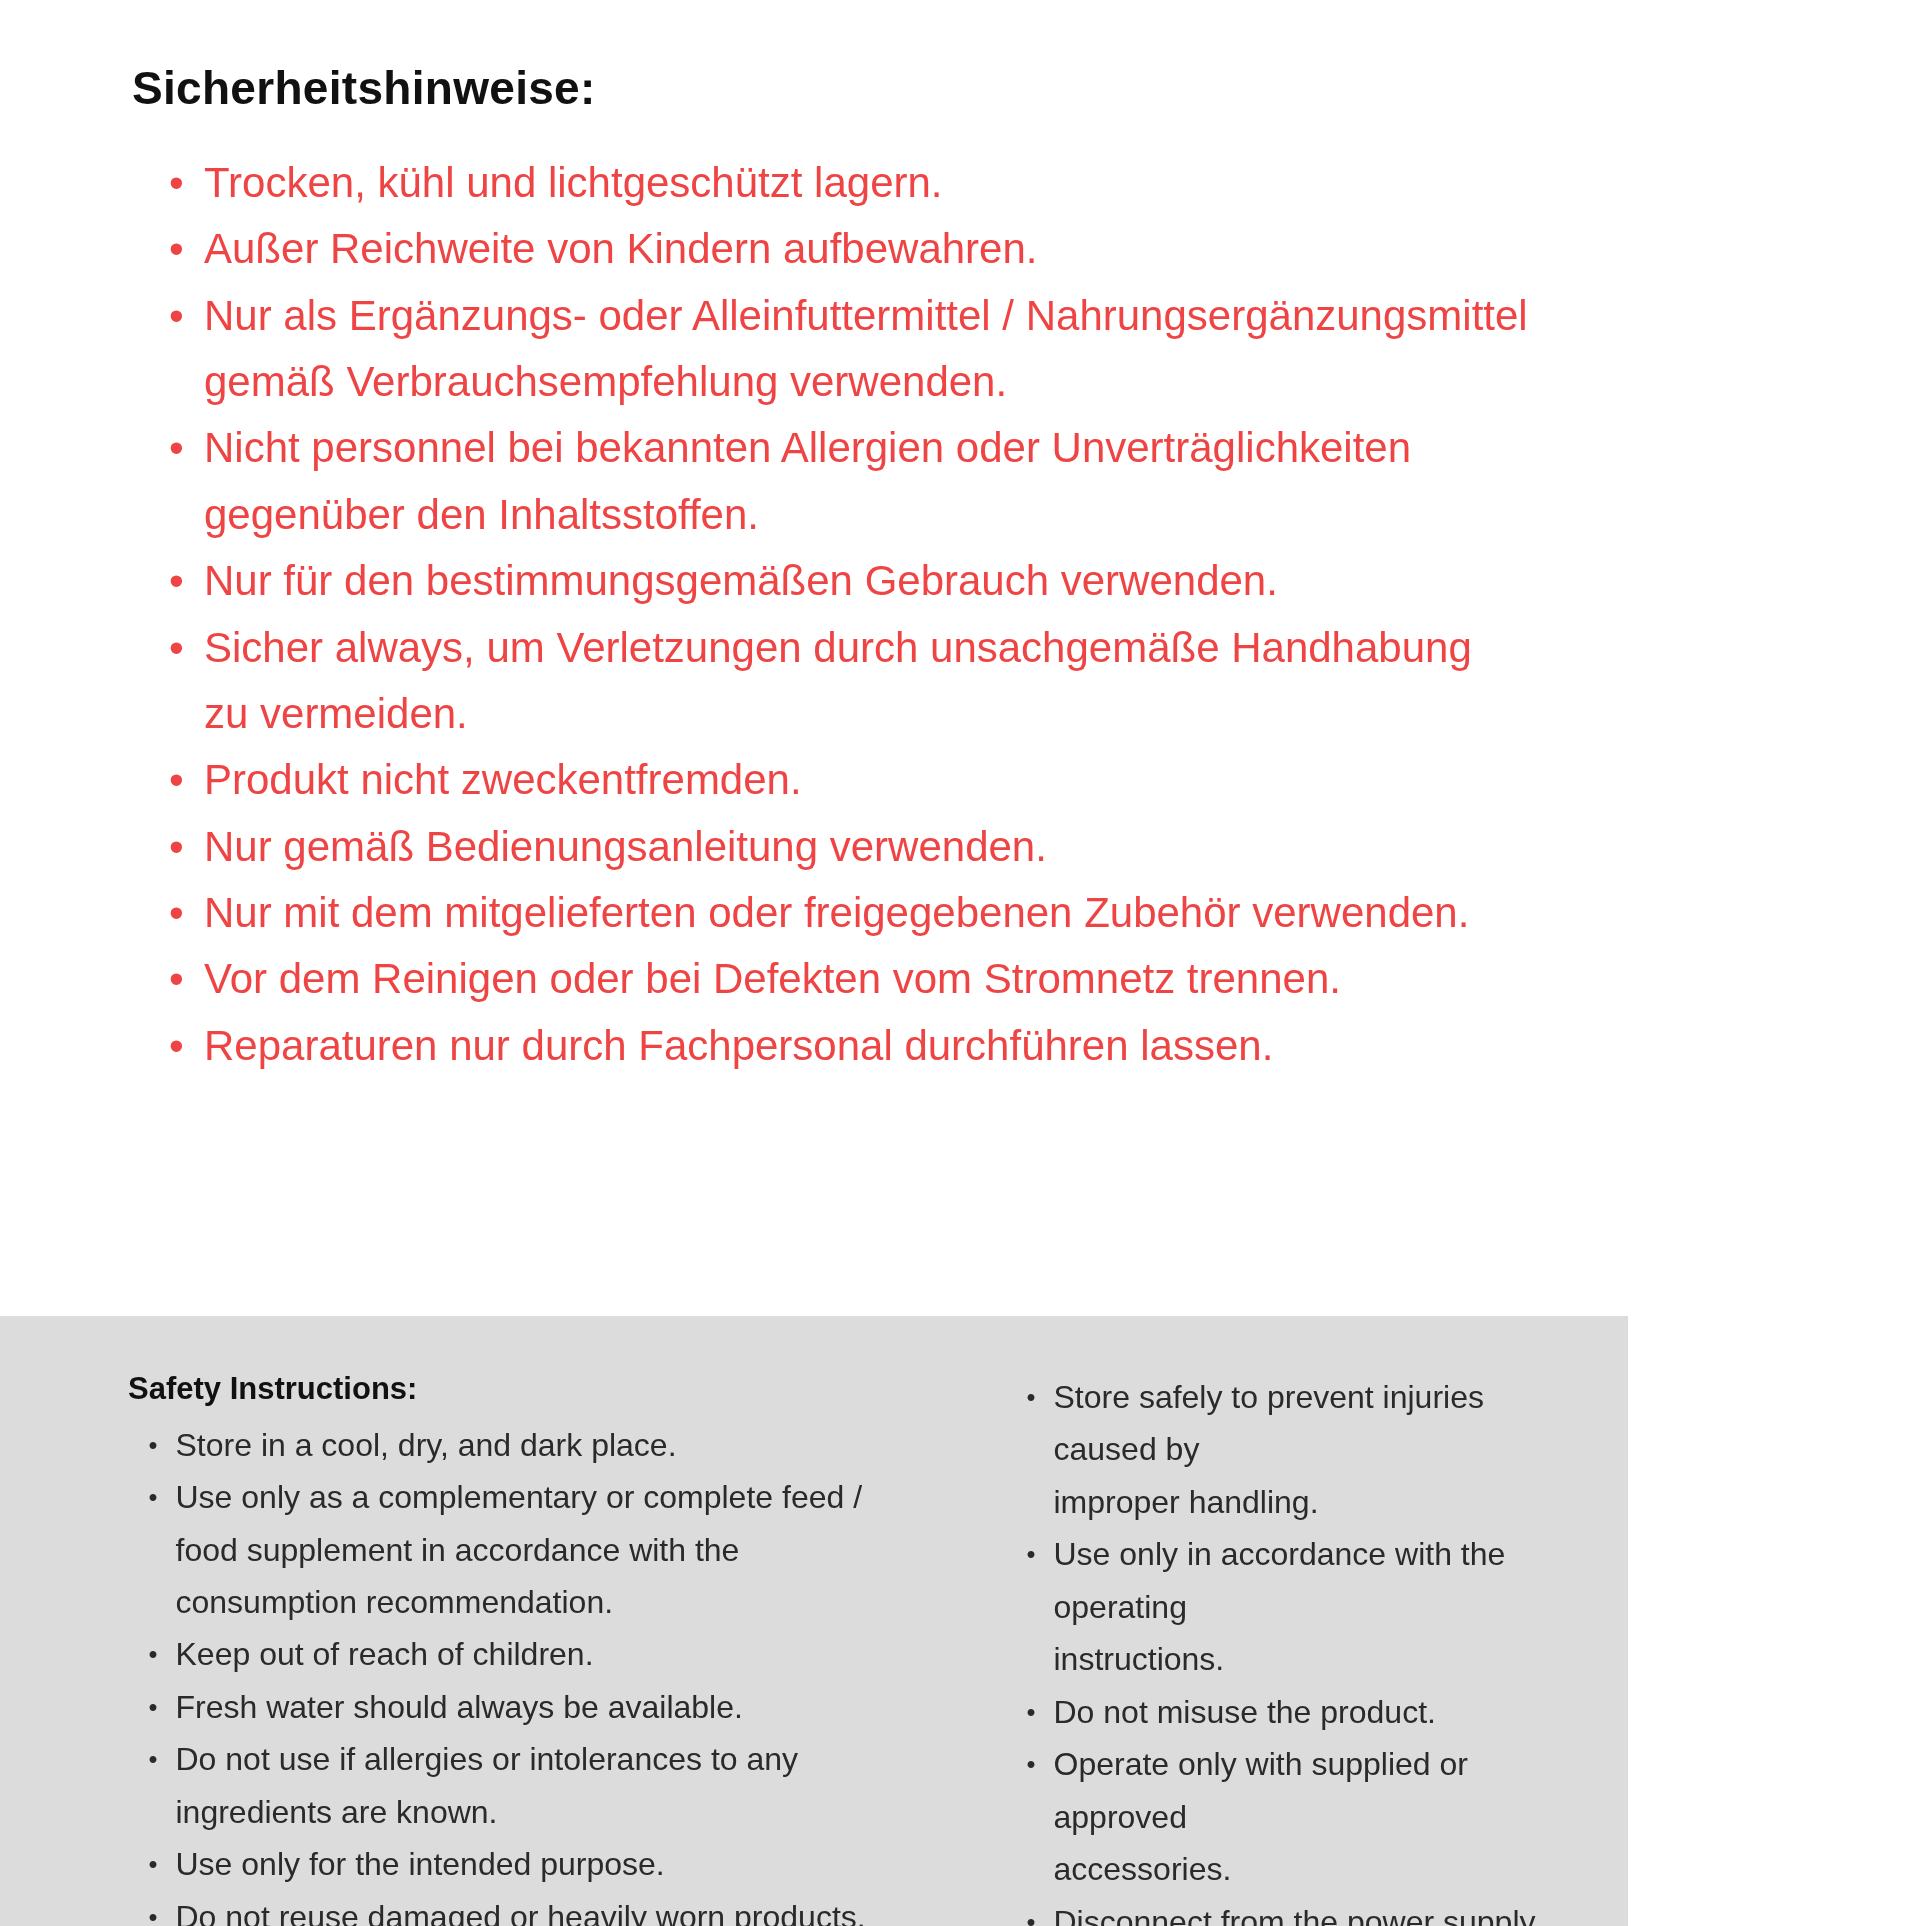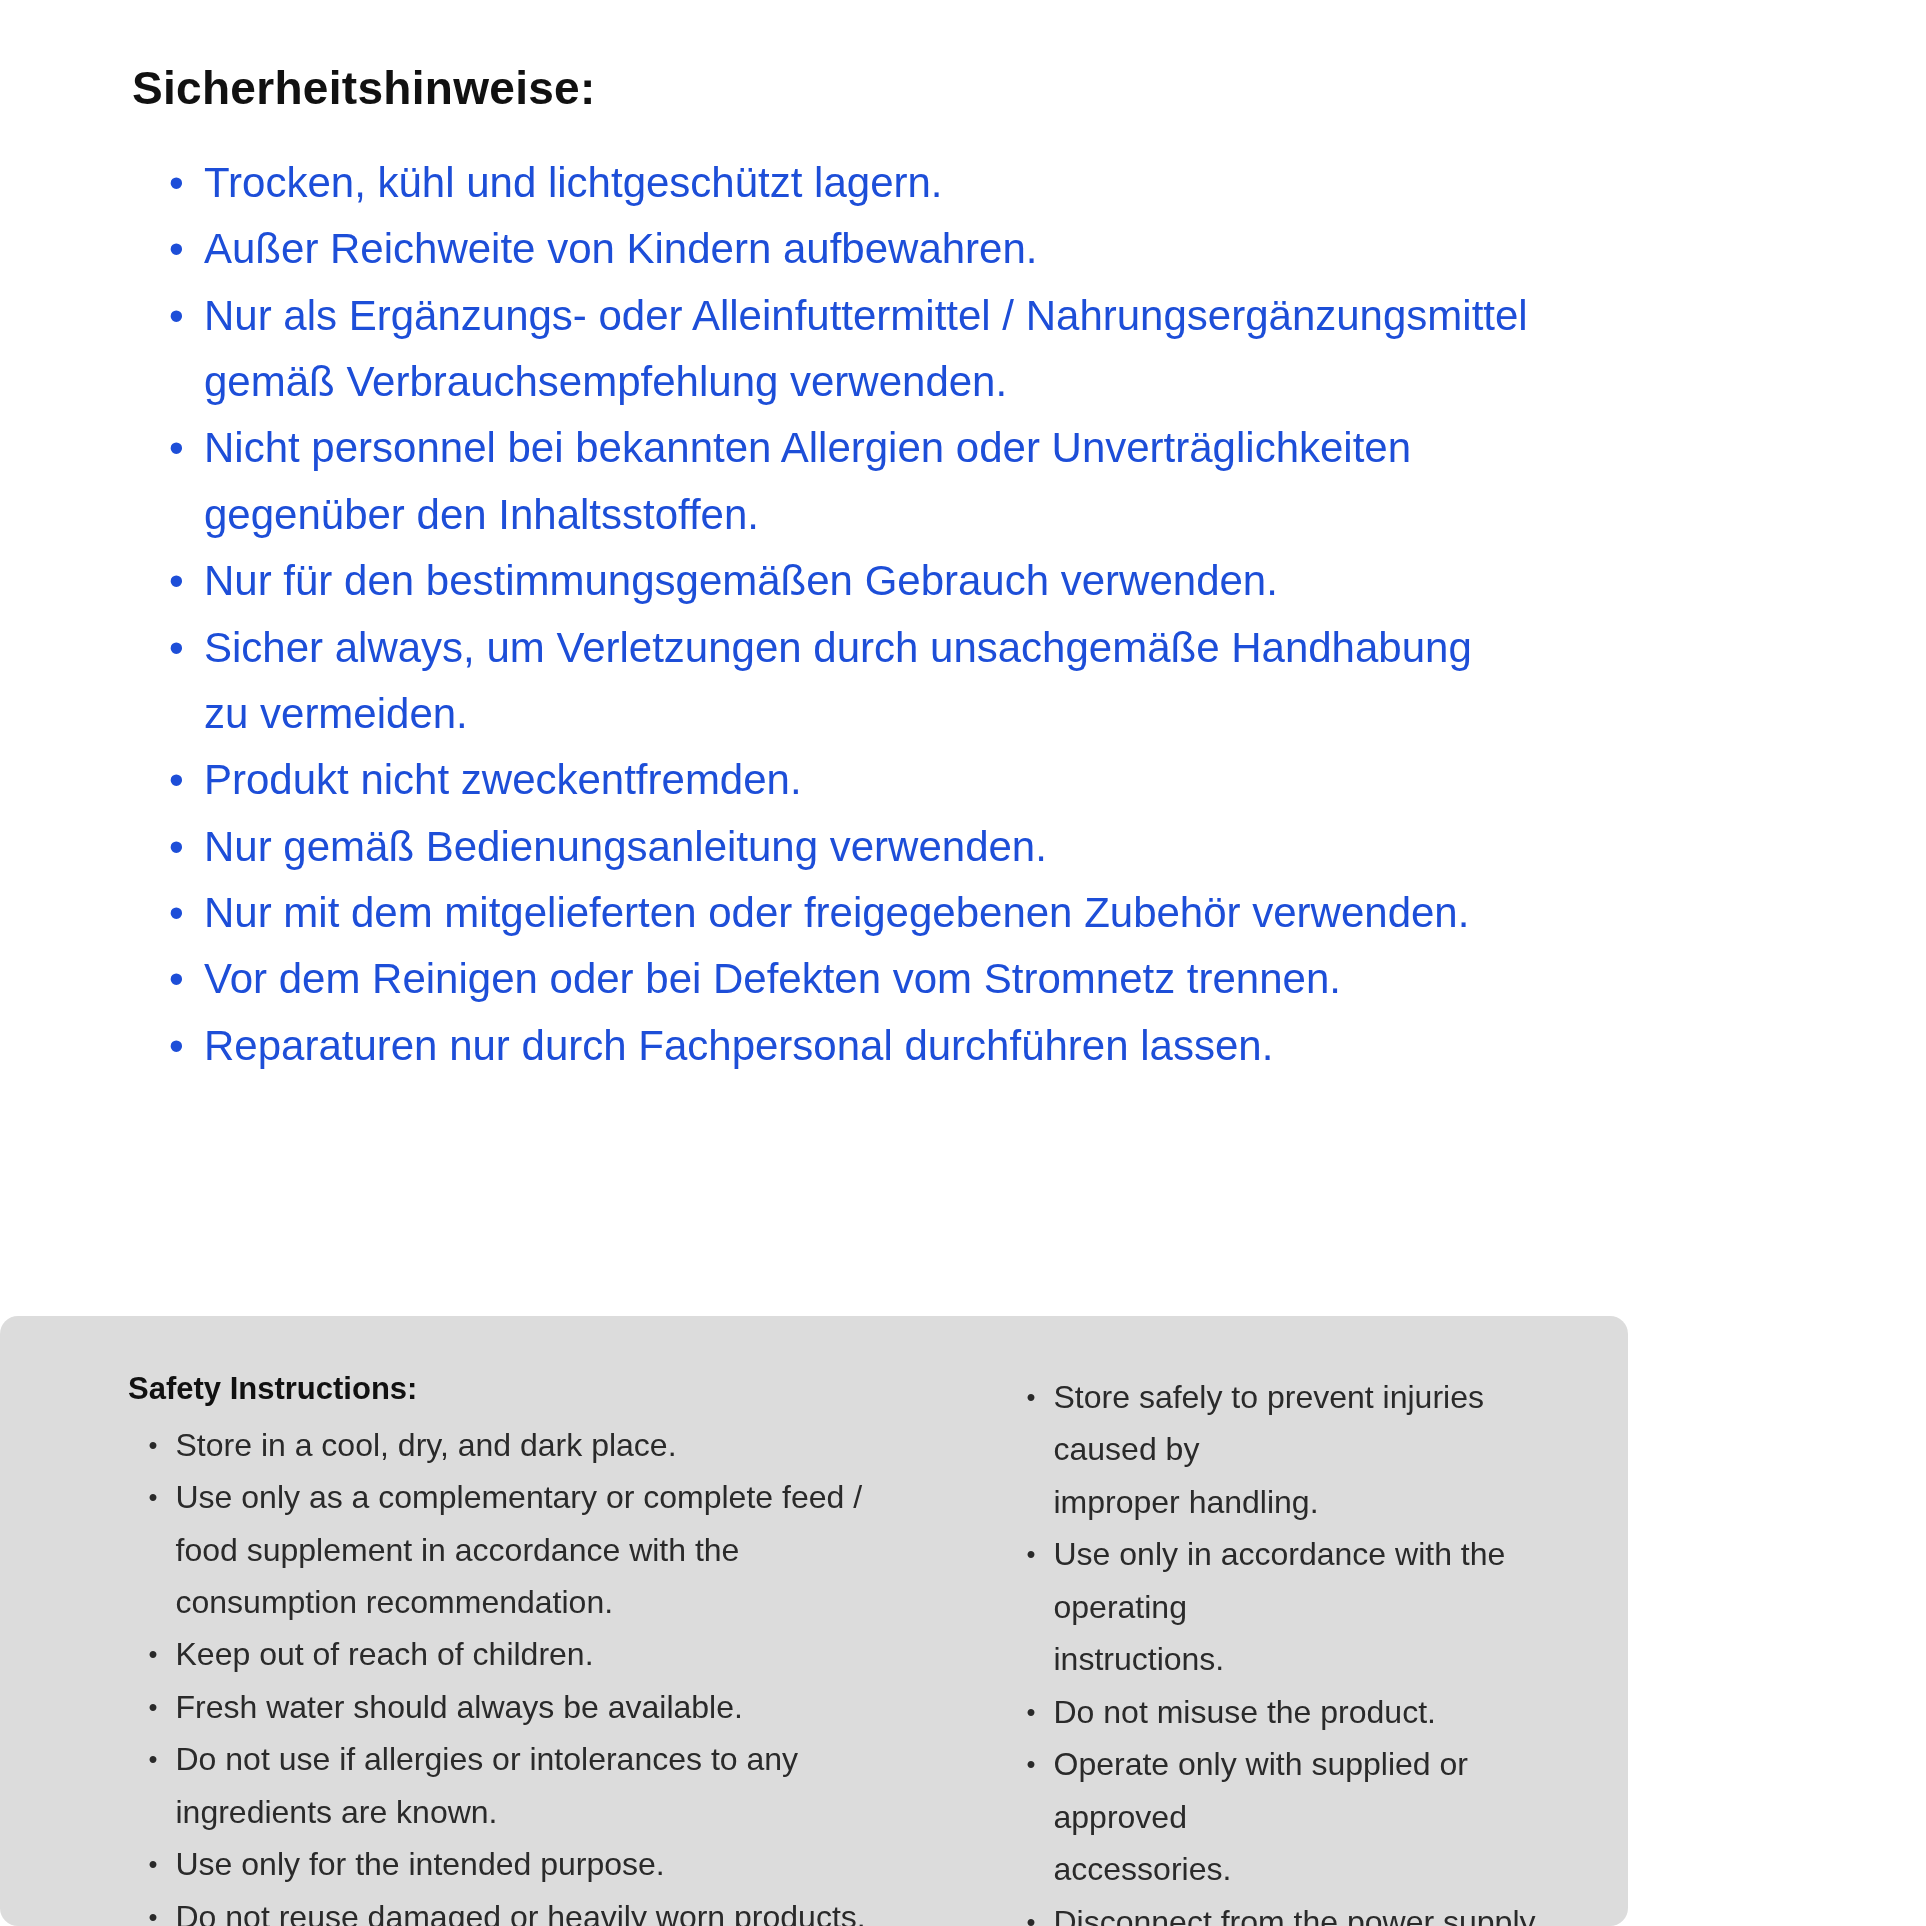--- a/index.html
+++ b/index.html
@@ -37,7 +37,7 @@
     max-width: 1669px;
     font-size: 42px;
     line-height: 1.58;
-    color: #1d4ed8;
+    color: #ef4444;
   }
   .german-list li {
     position: relative;

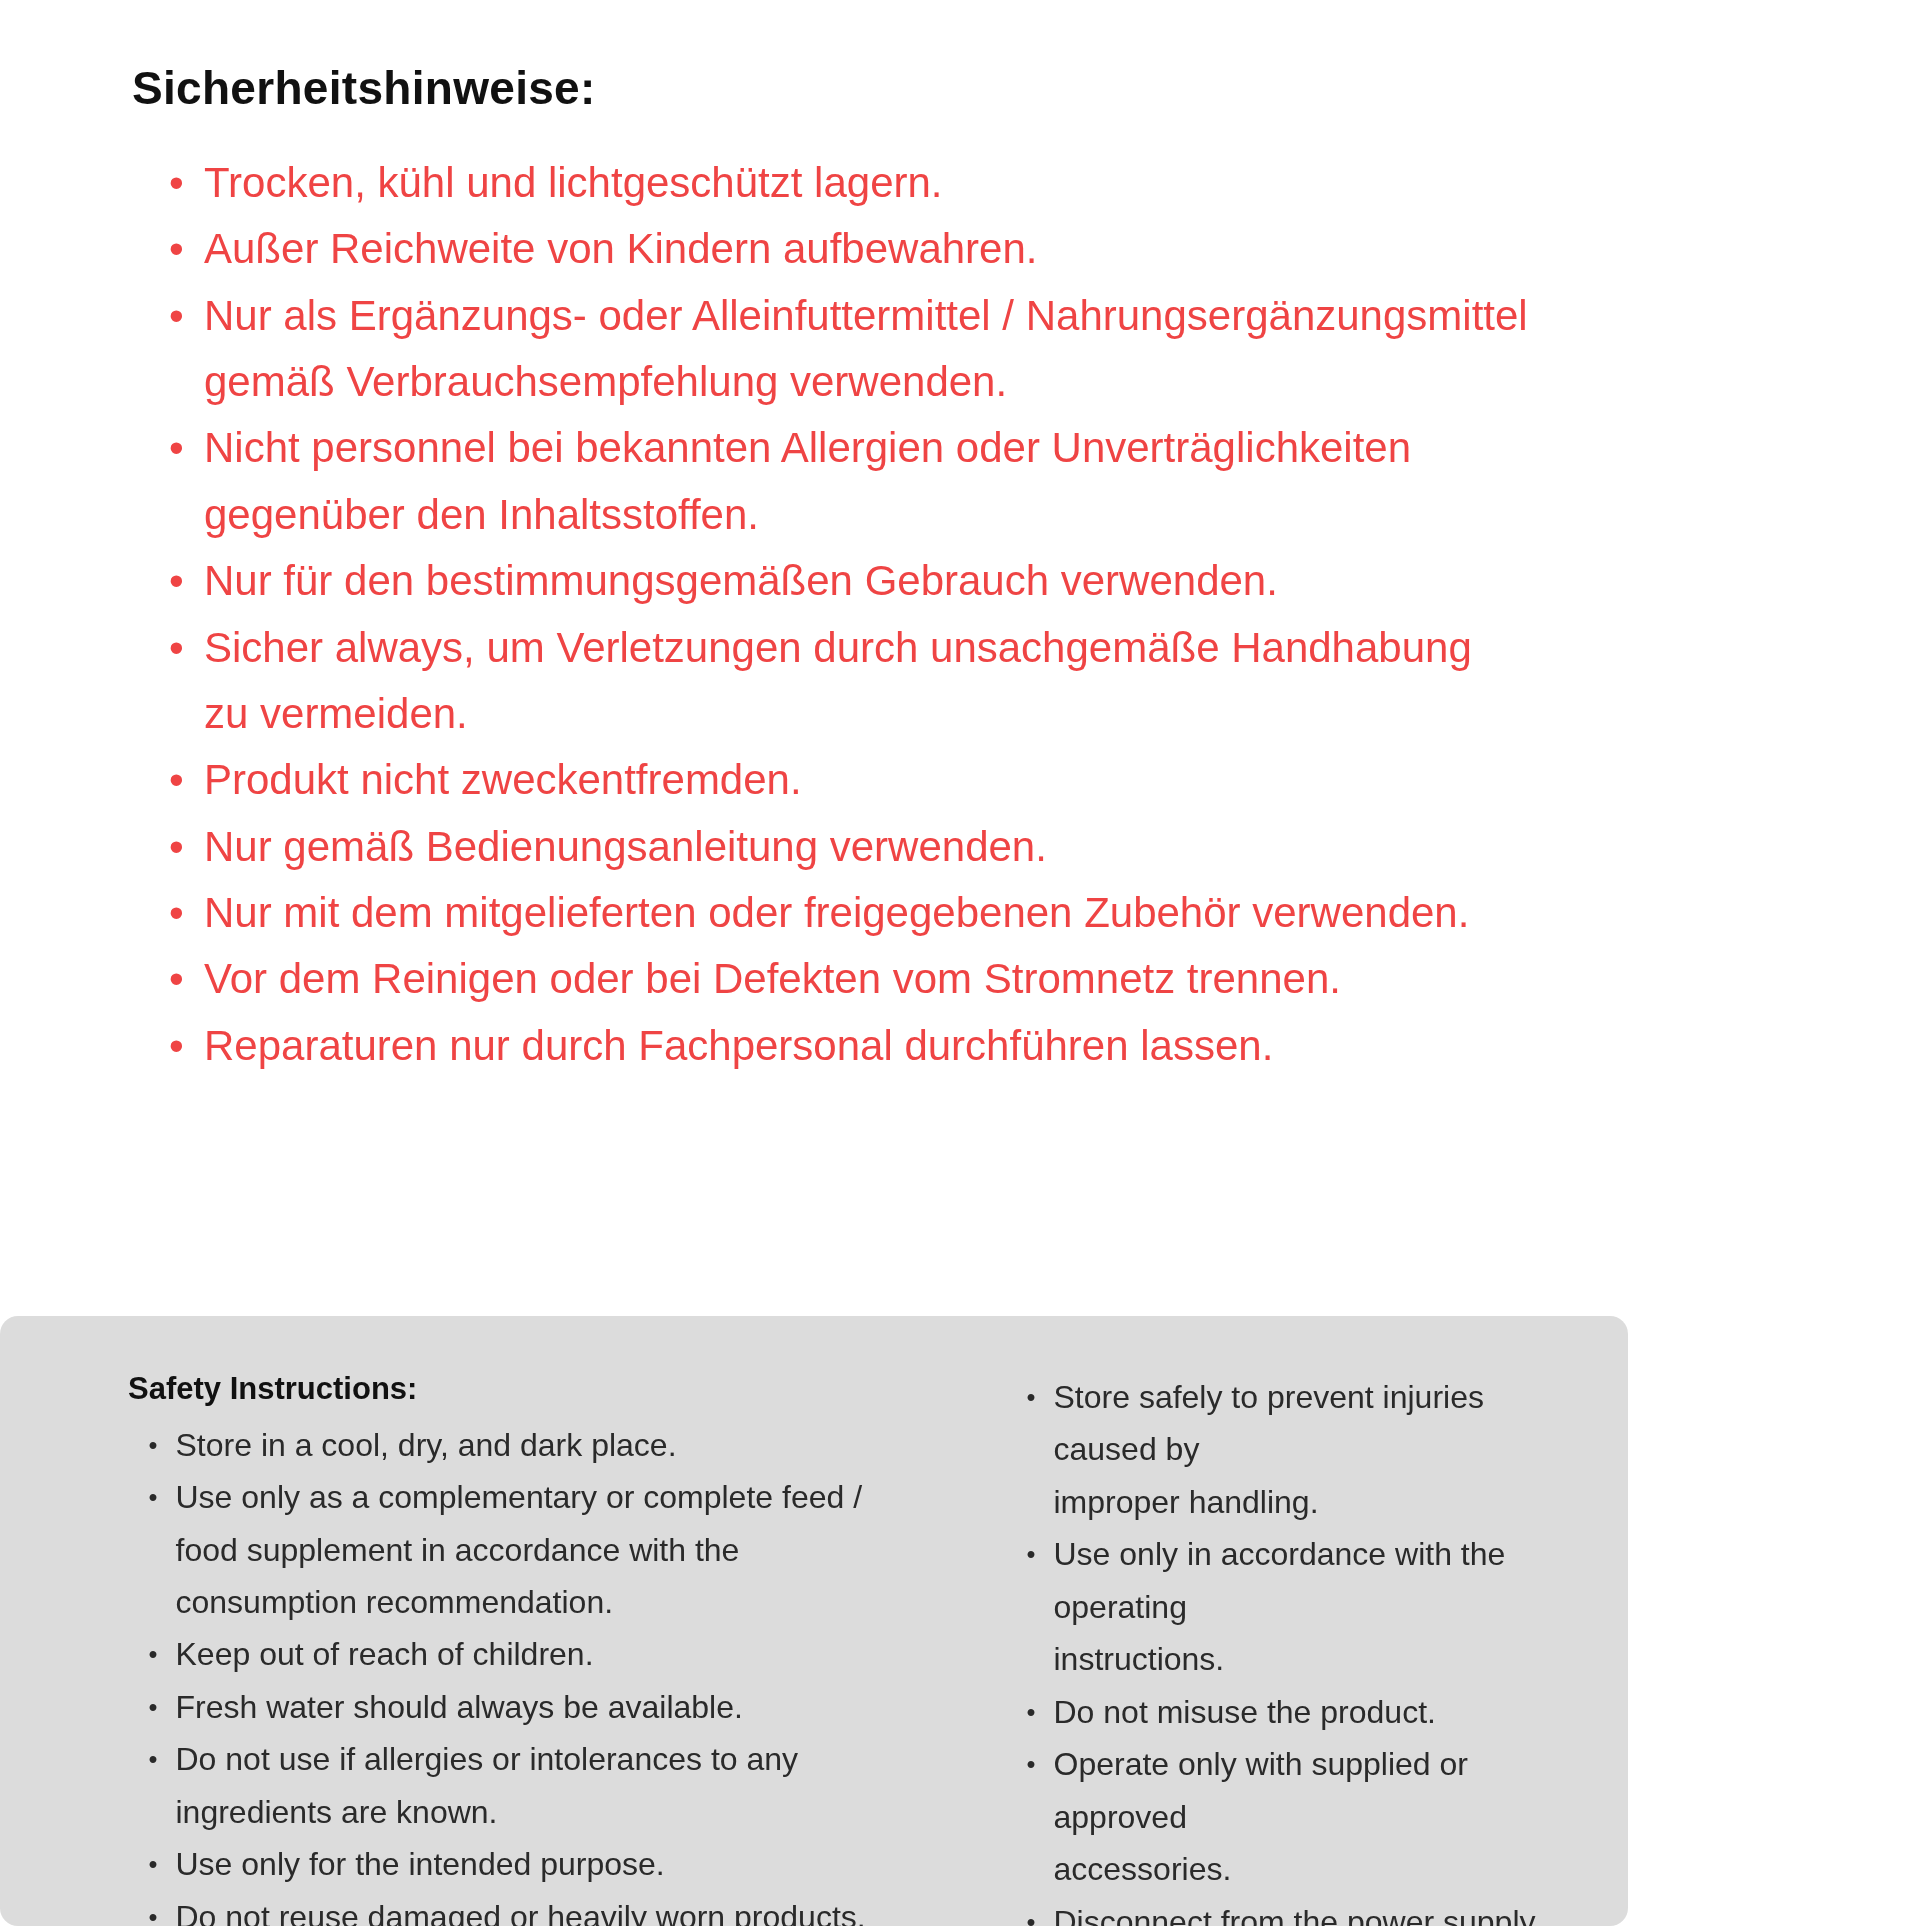--- a/index.html
+++ b/index.html
@@ -63,7 +63,6 @@
     padding: 55px 58px 20px 128px;
     display: flex;
     align-items: flex-start;
-    border-radius: 18px;
   }
   .col-left {
     flex: 0 0 896px;

